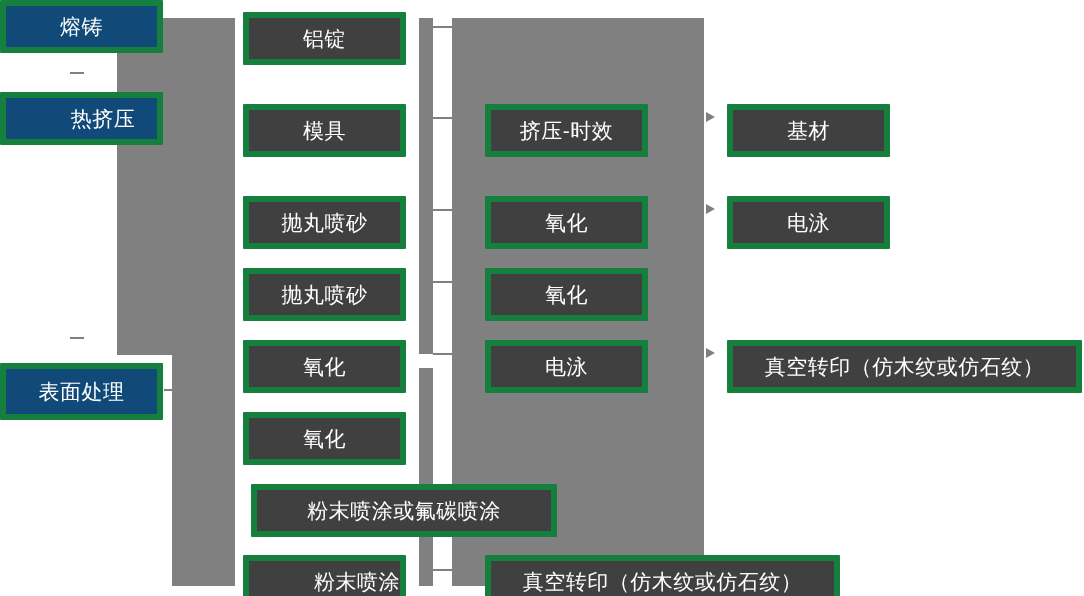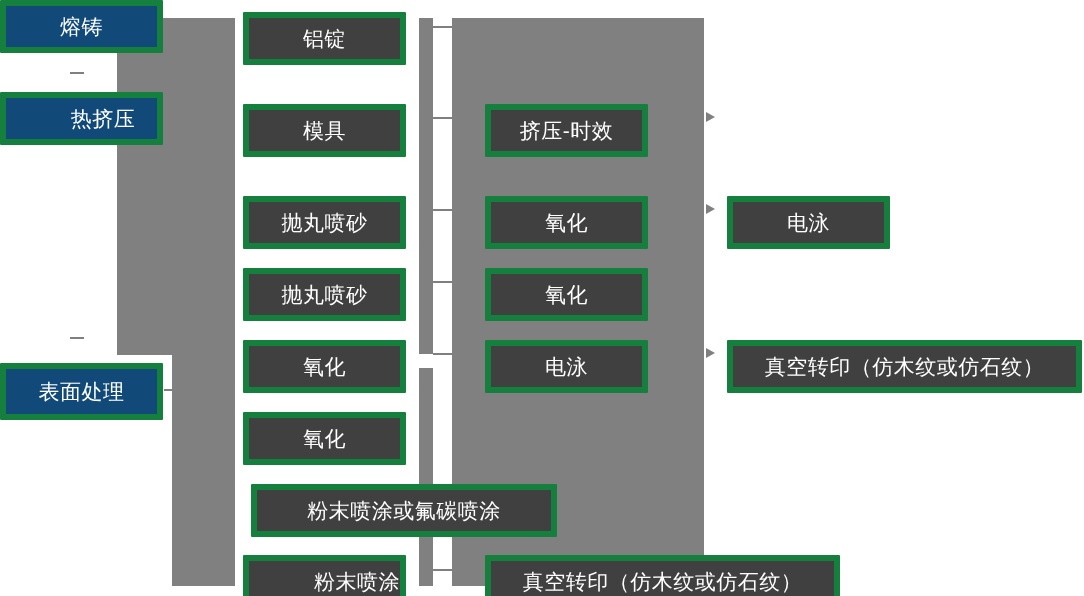--- a/index.html
+++ b/index.html
@@ -172,6 +172,9 @@
     <span class="label">真空转印（仿木纹或仿石纹）</span>
   </div>
 
+  <div class="box primary" style="left:727px; top:92px; width:163px; height:53px;">
+    <span class="label">基材</span>
+  </div>
 
   <div class="box primary" style="left:727px; top:184px; width:163px; height:53px;">
     <span class="label">电泳</span>

